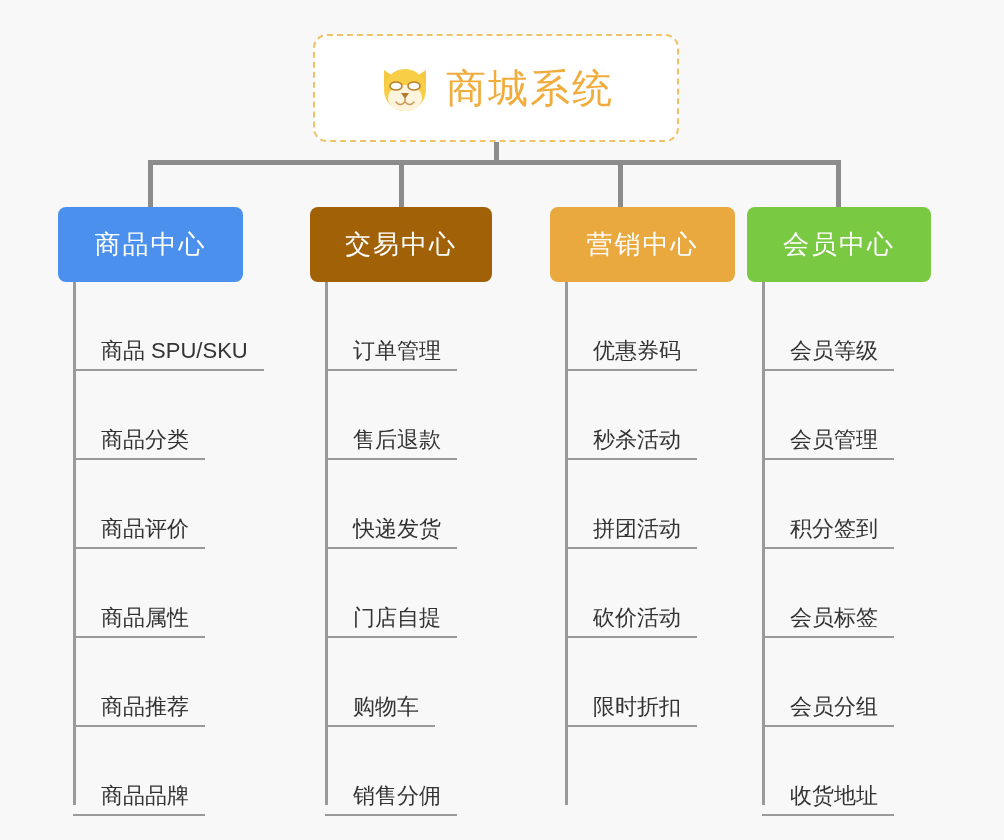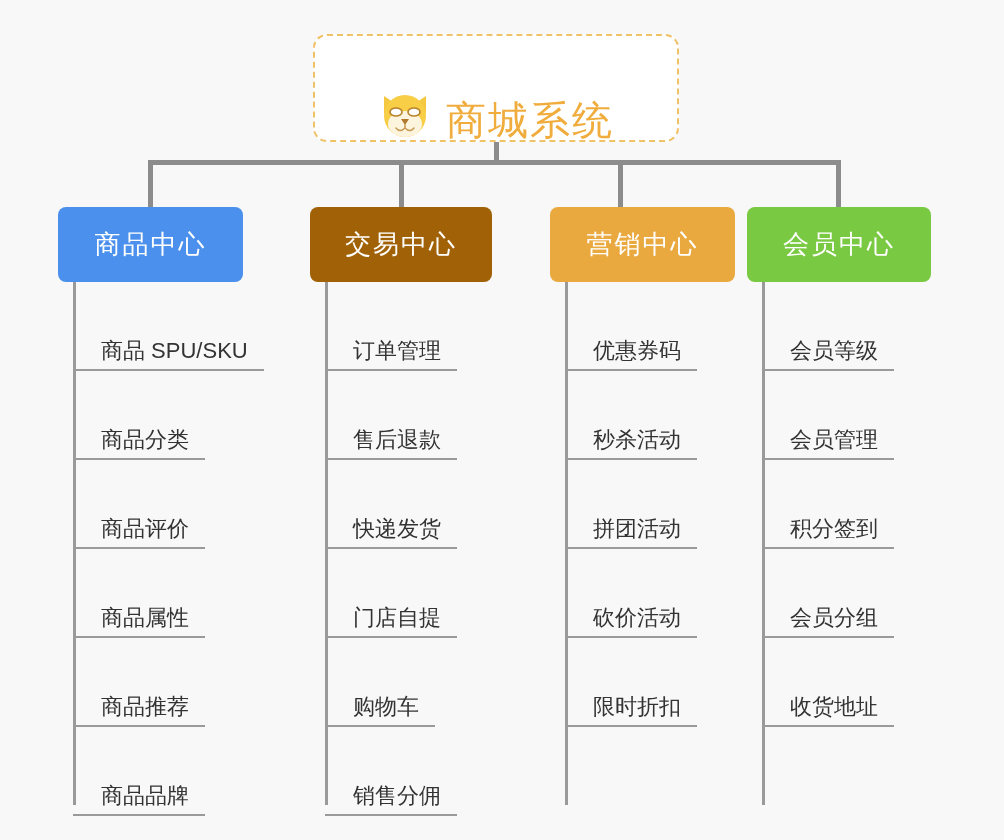--- a/index.html
+++ b/index.html
@@ -31,7 +31,7 @@
     border: 2px dashed #f0c268;
     border-radius: 14px;
     display: flex;
-    align-items: flex-end;
+    align-items: center;
     justify-content: center;
     gap: 14px;
   }

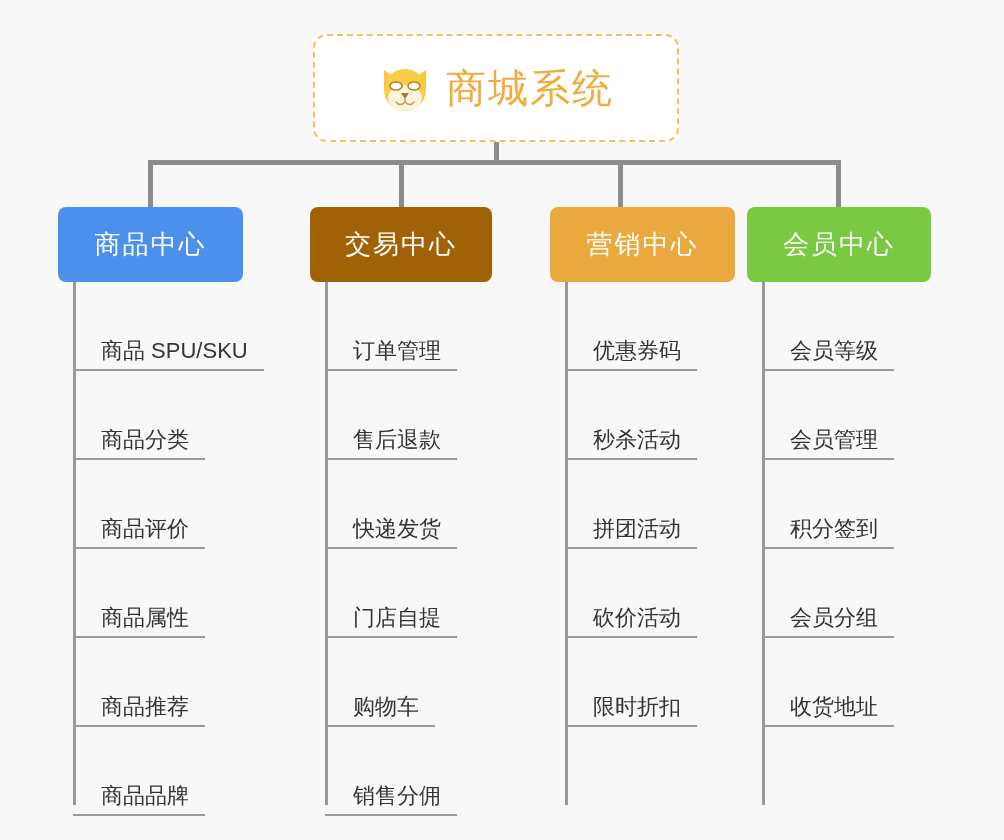--- a/index.html
+++ b/index.html
@@ -234,6 +234,9 @@
         <span class="leaf-inner">积分签到</span>
       </div>
       <div class="leaf">
+        <span class="leaf-inner">会员标签</span>
+      </div>
+      <div class="leaf">
         <span class="leaf-inner">会员分组</span>
       </div>
       <div class="leaf">

